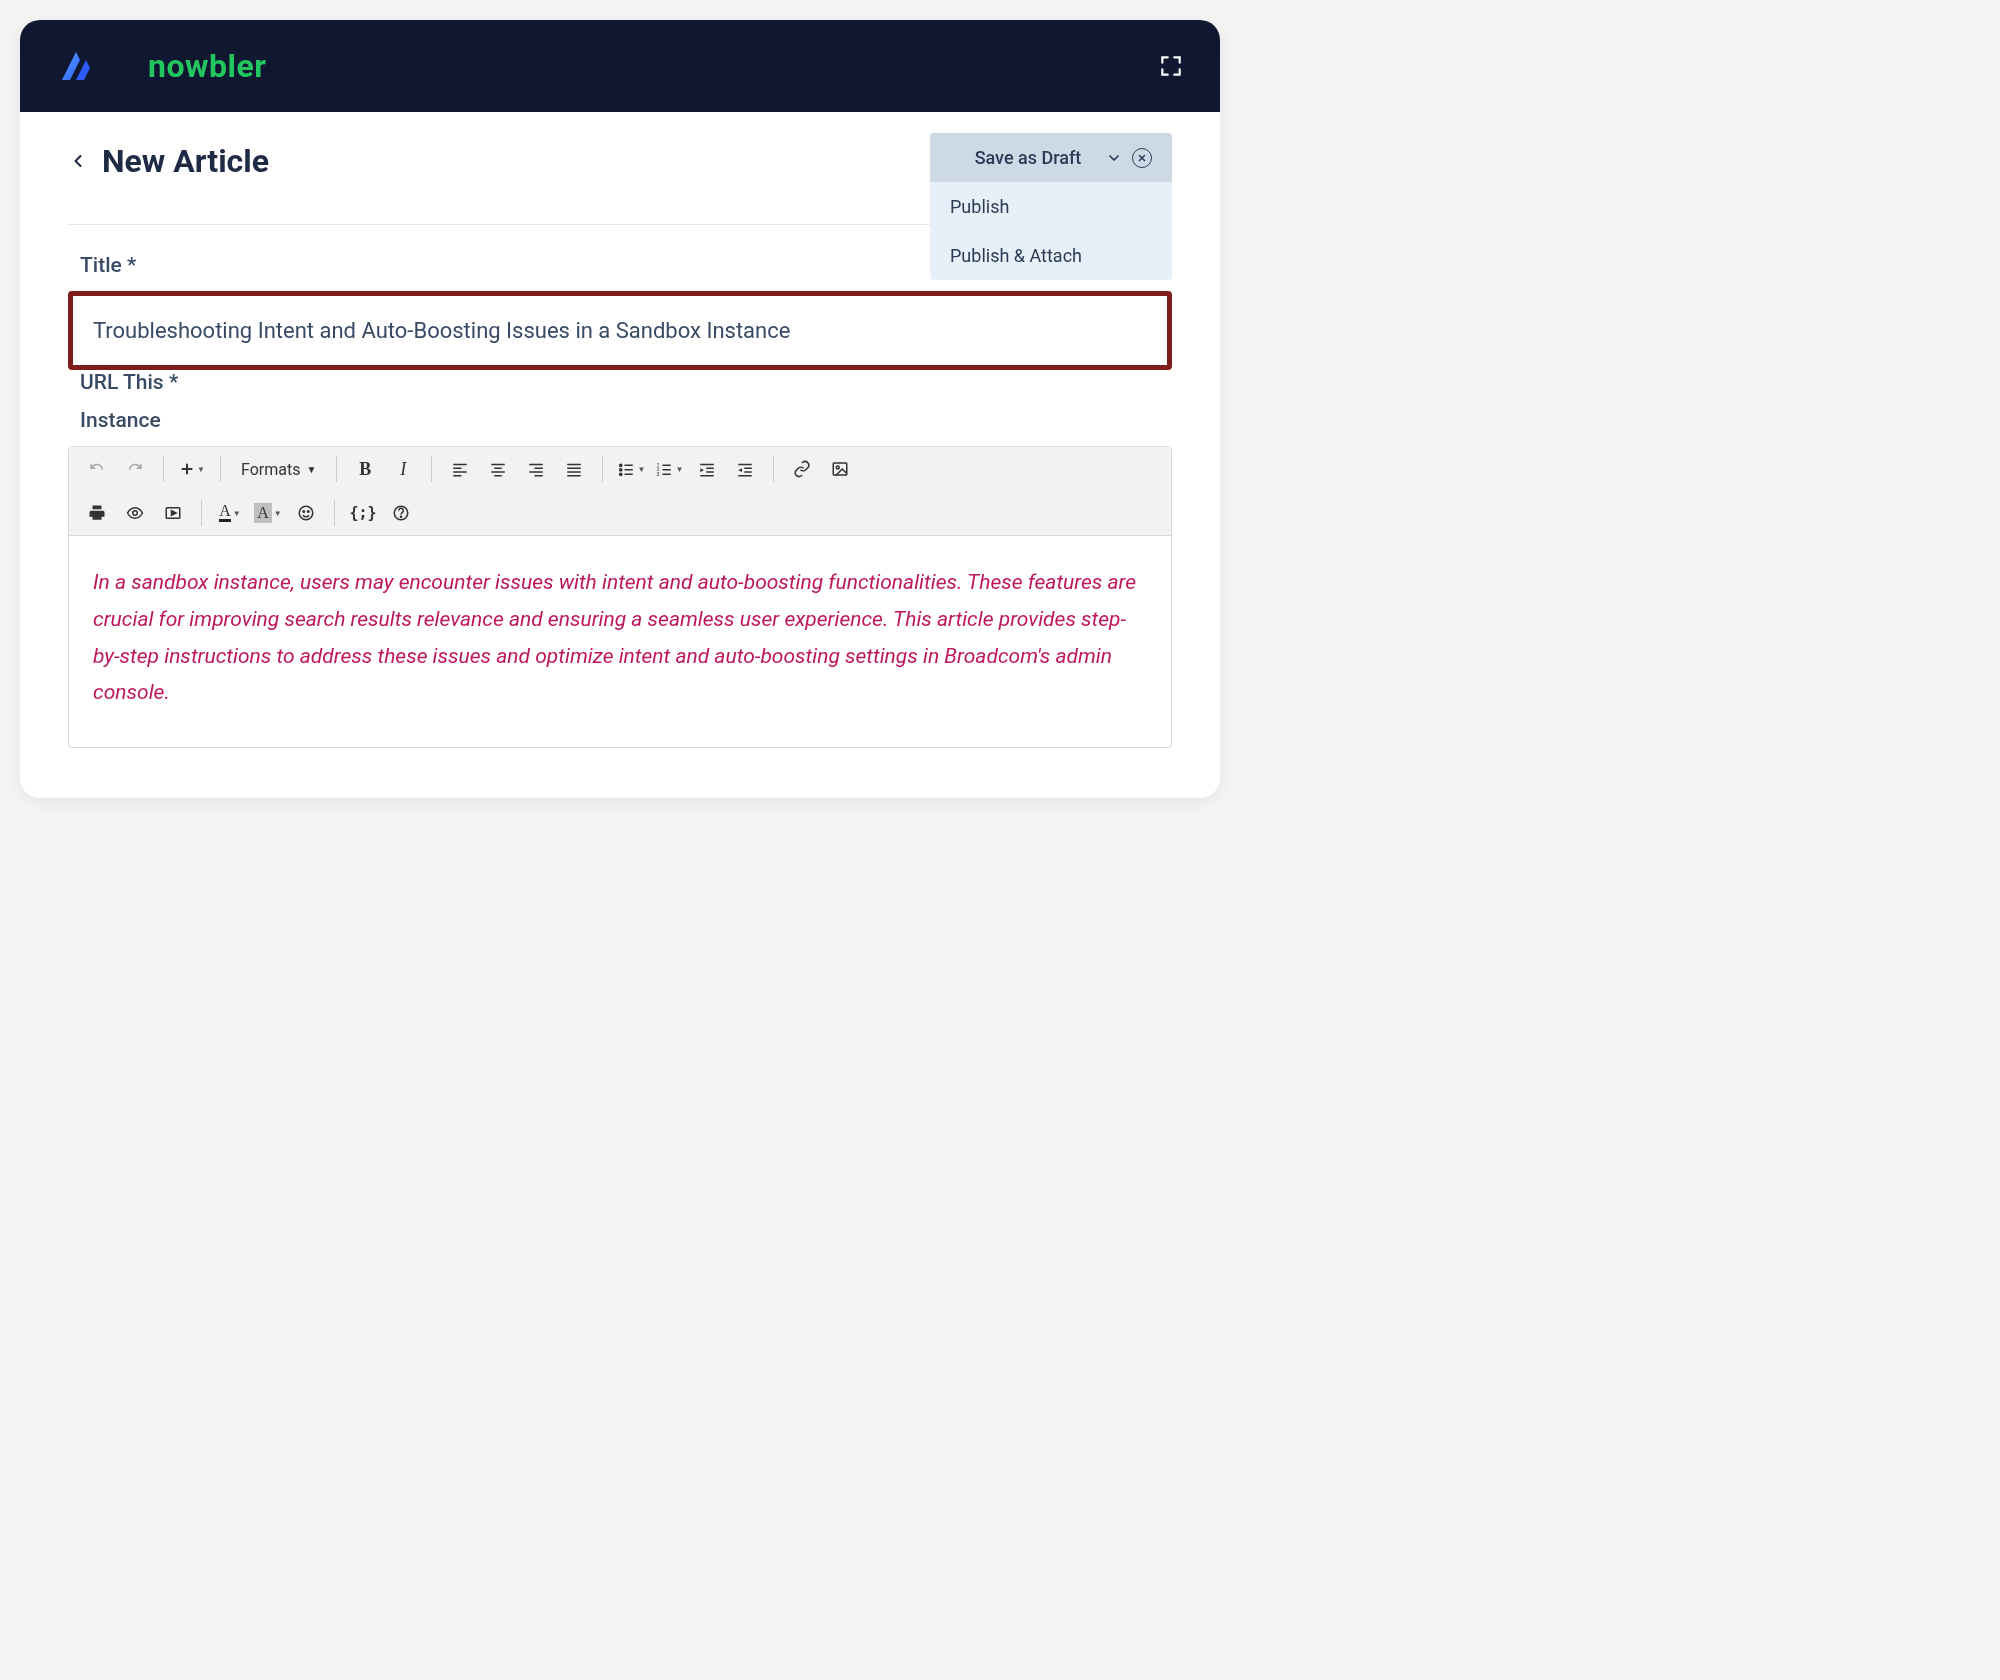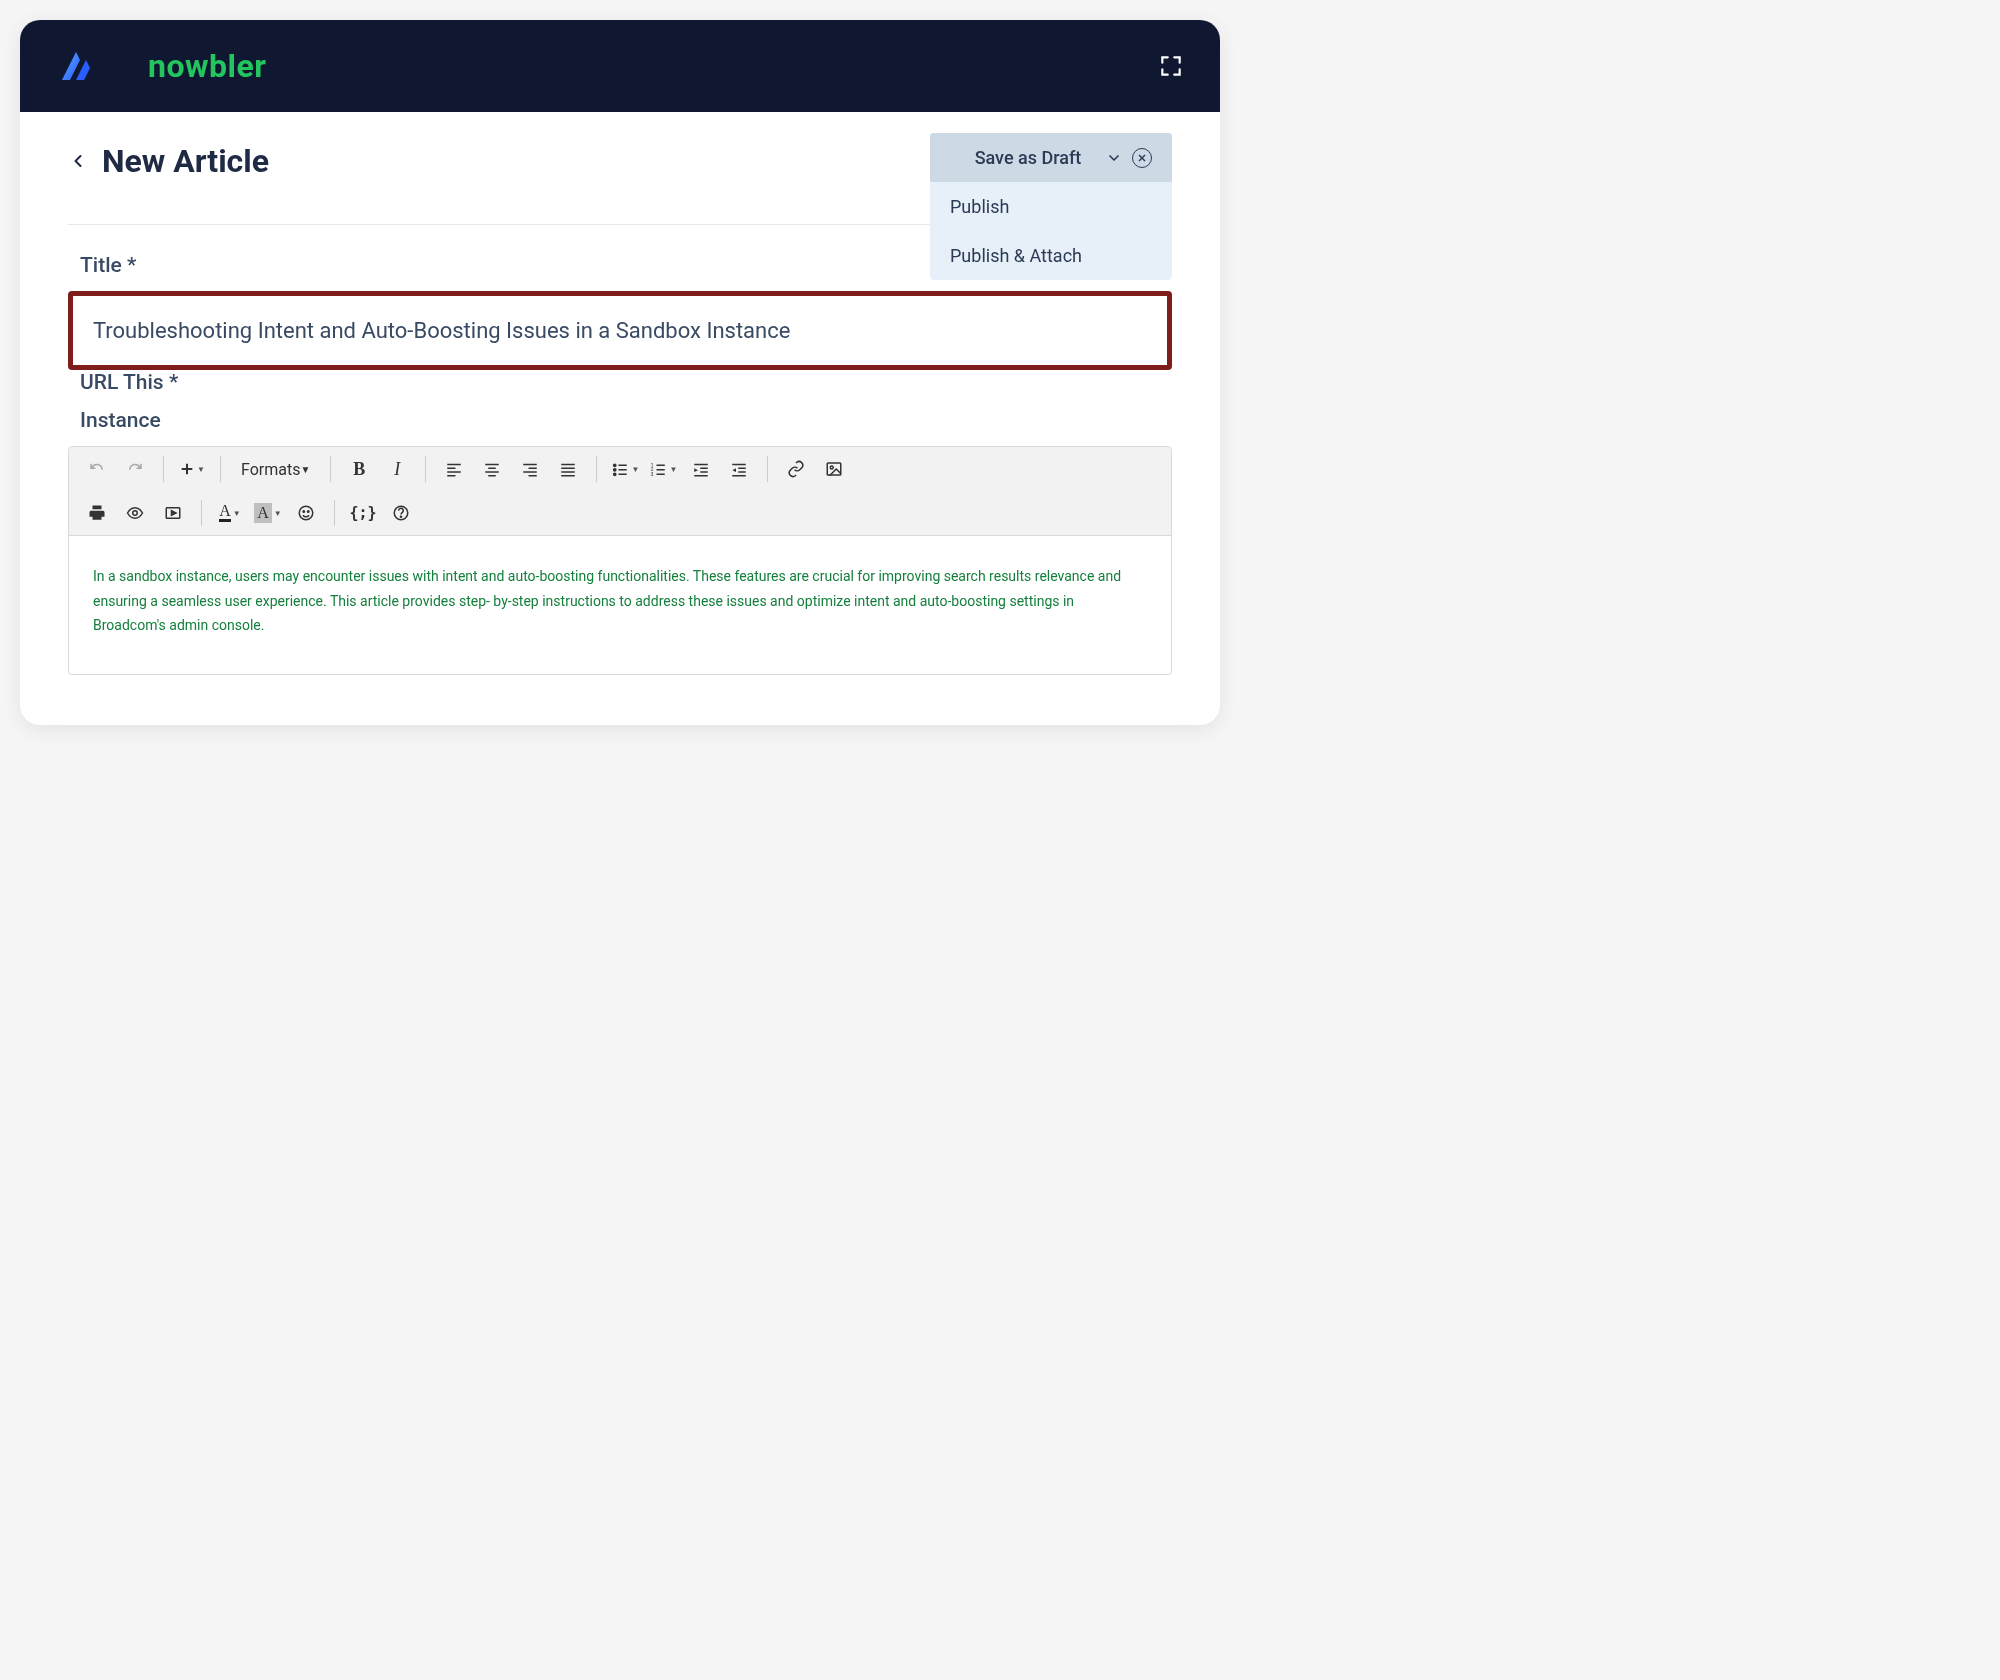--- a/index.html
+++ b/index.html
@@ -163,7 +163,7 @@
     padding: 0 10px;
     display: flex;
     align-items: center;
-    gap: 0;
+    gap: 6px;
     height: 32px;
     cursor: pointer;
     border-radius: 3px;

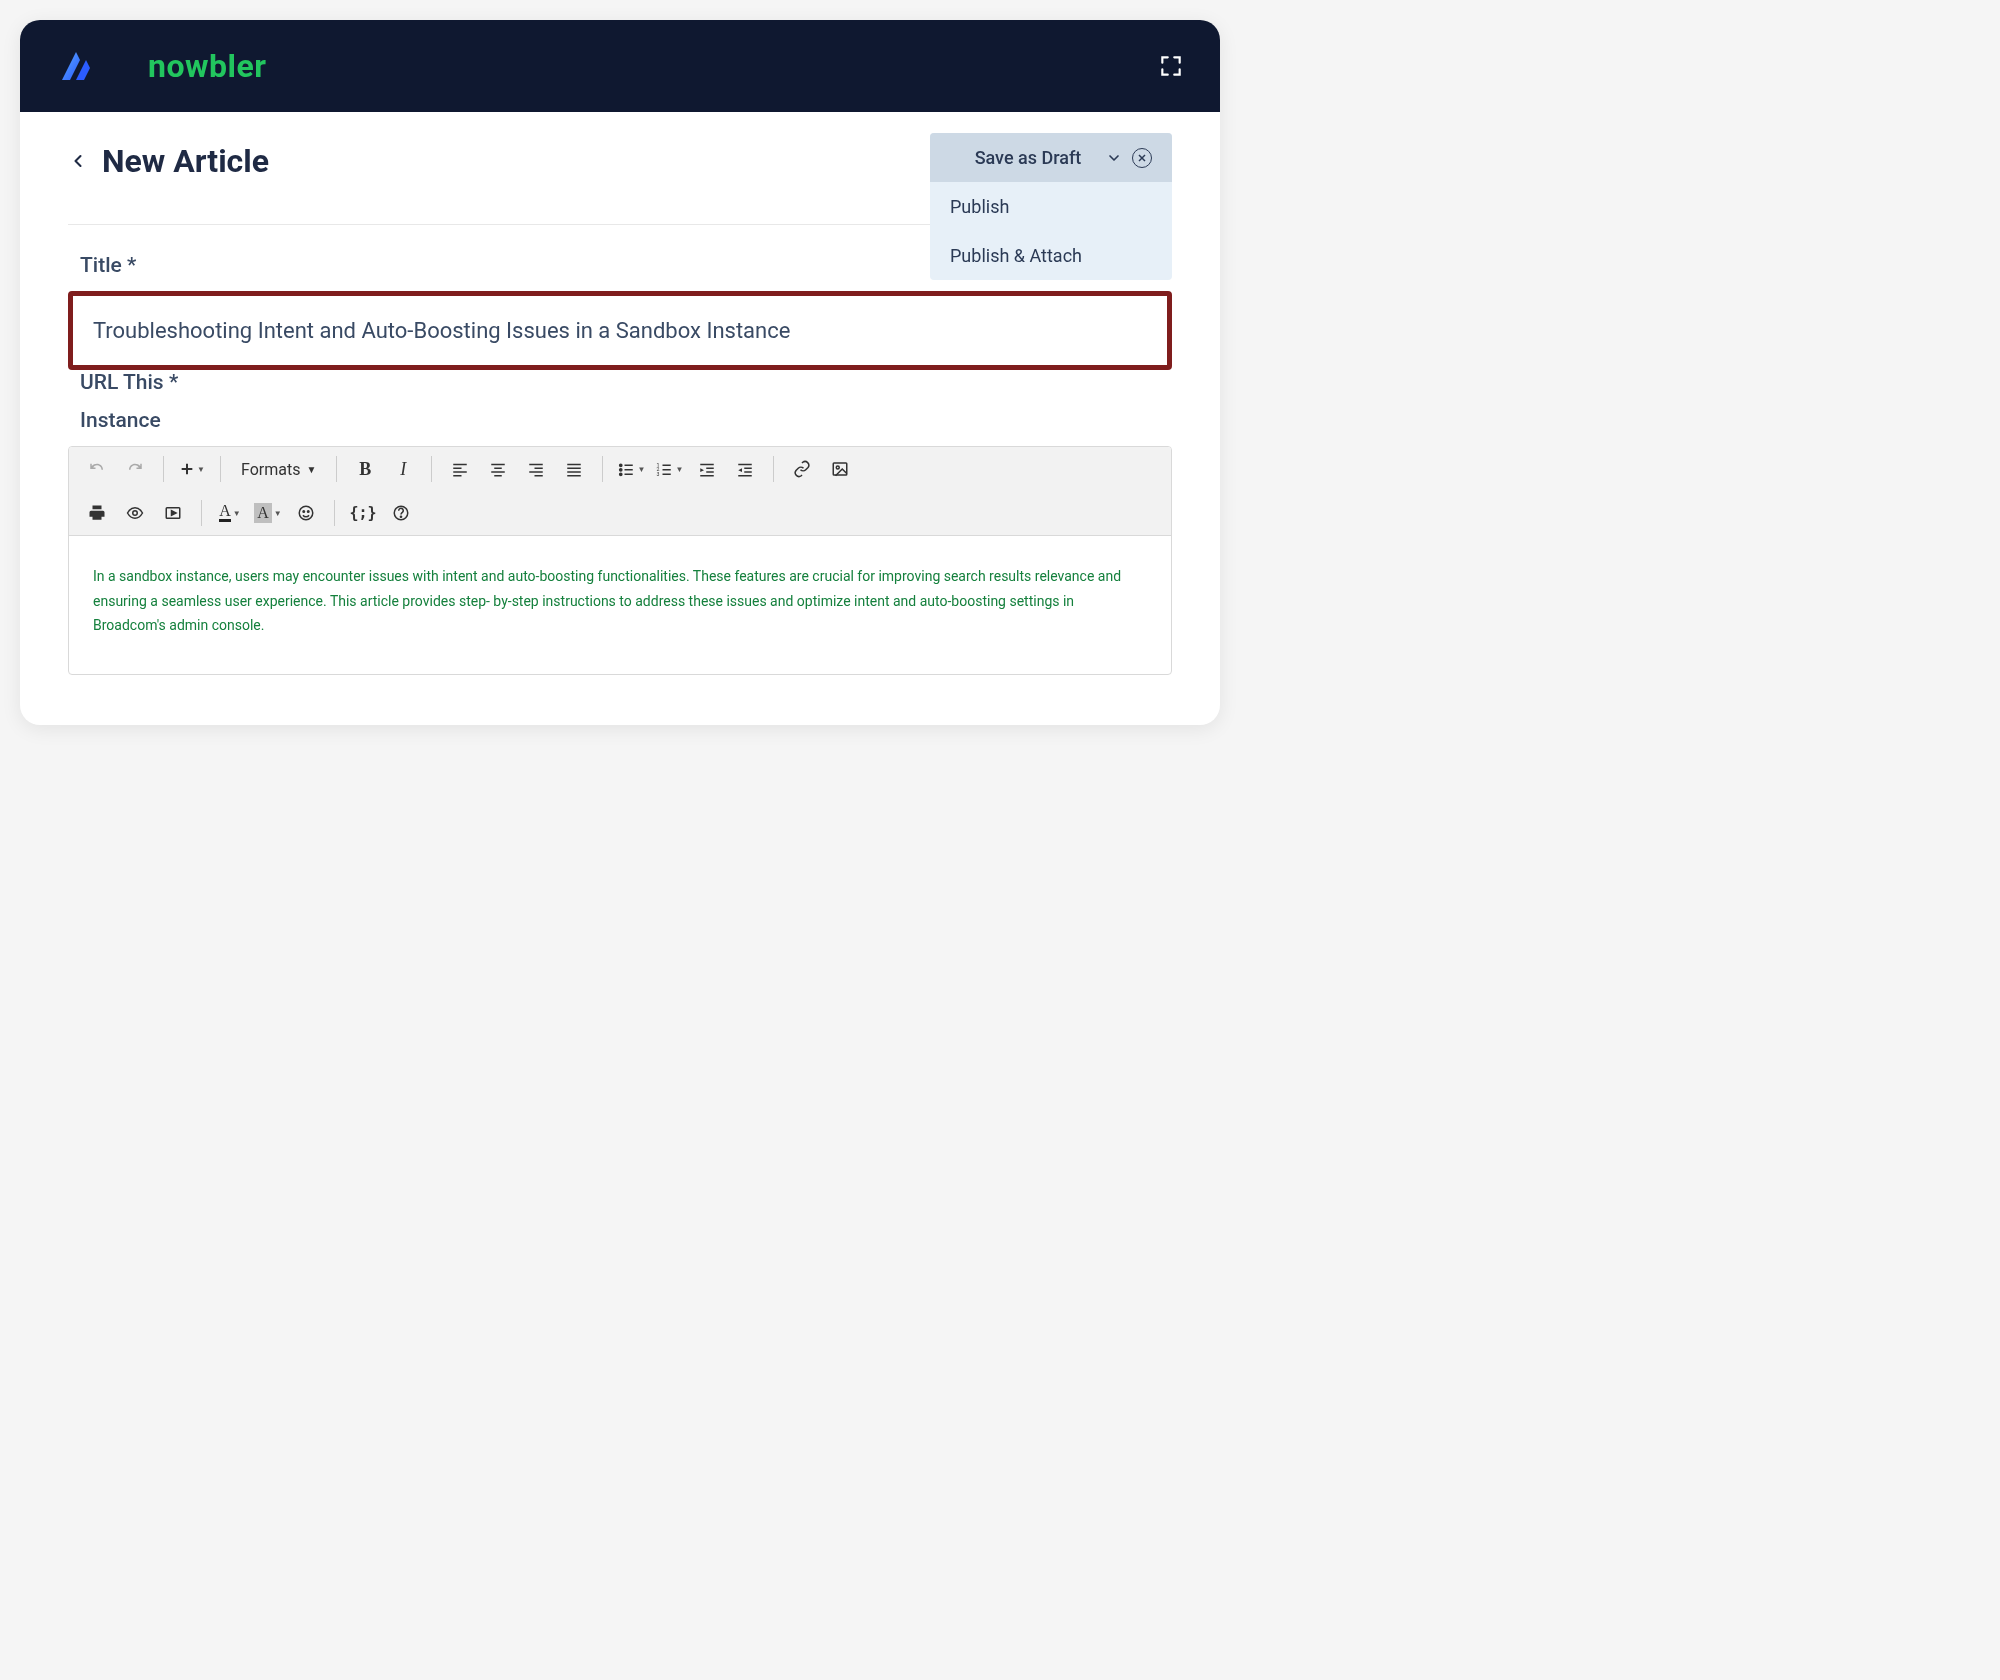--- a/index.html
+++ b/index.html
@@ -181,9 +181,10 @@
   .char-A.bg { background: #bfbfbf; padding: 1px 3px; }
   .editor-body {
     padding: 28px 24px 36px 24px;
-    font-size: 14px;
+    font-size: 21px;
     line-height: 1.75;
-    color: #15803d;
+    color: #be185d;
+    font-style: italic;
   }
   svg { display: block; }
 </style>

